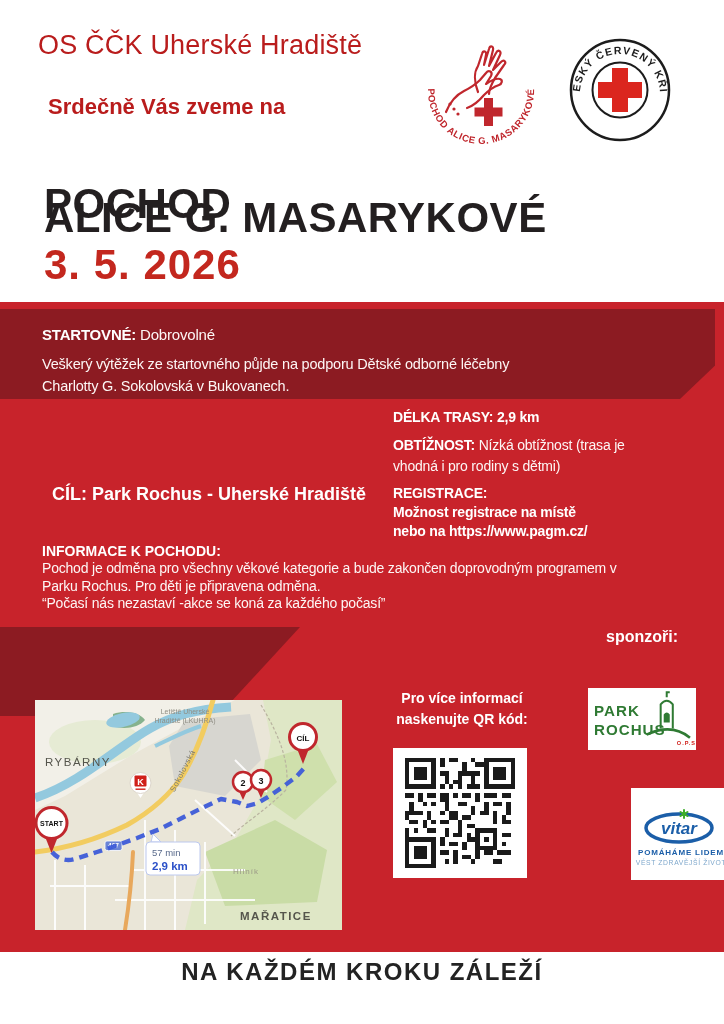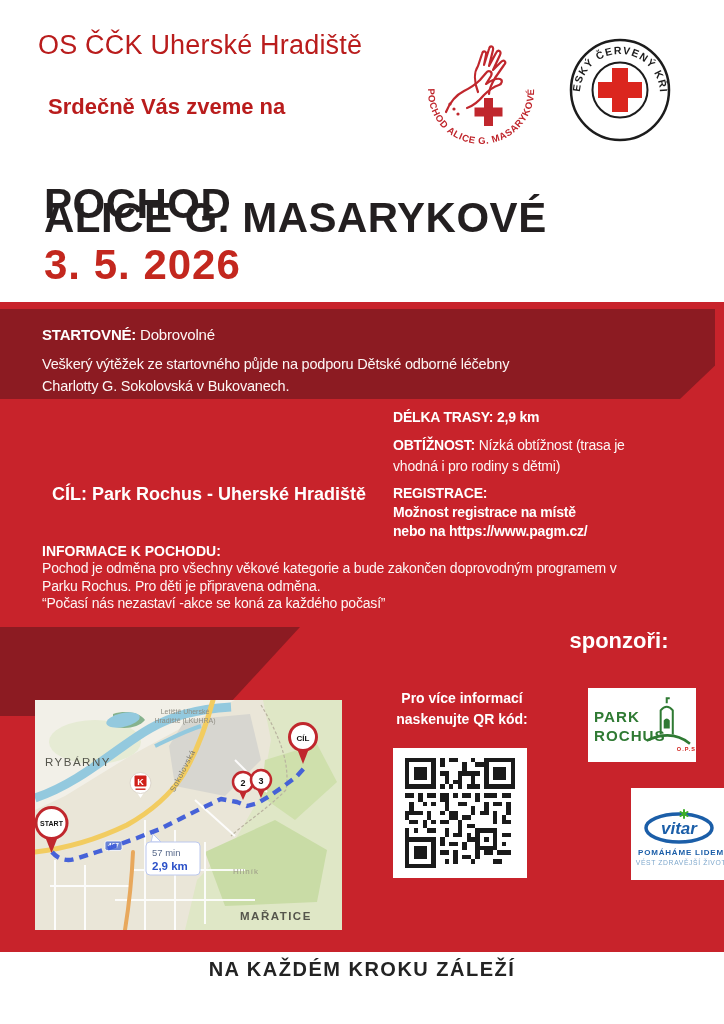--- a/index.html
+++ b/index.html
@@ -45,7 +45,7 @@
   .info-quote { left:42px; top:293px; font-size:14px; }
 
   .map-head   { left:70px; top:351px; font-size:15px; font-weight:700; color:#fff; letter-spacing:.4px; }
-  .sponsors-h { left:560px; top:326px; width:118px; text-align:center; font-size:22px; font-weight:700; color:#fff; }
+  .sponsors-h { left:560px; top:326px; width:118px; text-align:right; font-size:16px; font-weight:700; color:#fff; }
 
   .qr-caption { left:382px; top:386px; width:160px; text-align:center;
                 font-size:14px; font-weight:700; color:#fff; line-height:21px; }

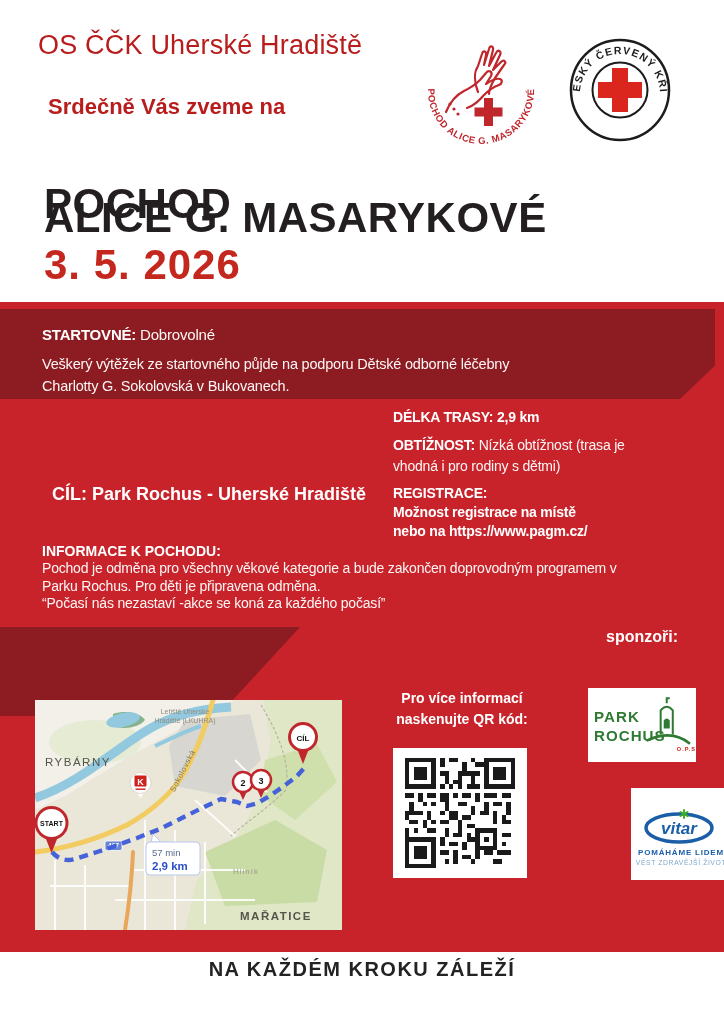--- a/index.html
+++ b/index.html
@@ -55,7 +55,7 @@
   .map-wrap { left:35px; top:398px; width:307px; height:230px; }
   .map-wrap svg { display:block; width:307px; height:230px; }
 
-  .logo-box-pr { left:588px; top:386px; width:108px; height:74px; background:#fff; }
+  .logo-box-pr { left:588px; top:386px; width:108px; height:62px; background:#fff; }
   .logo-box-vt { left:595px; top:486px; width:100px; height:92px; background:#fff;margin-left:36px; }
   .logo-box-pr svg, .logo-box-vt svg { width:100%; height:100%; display:block; }
 

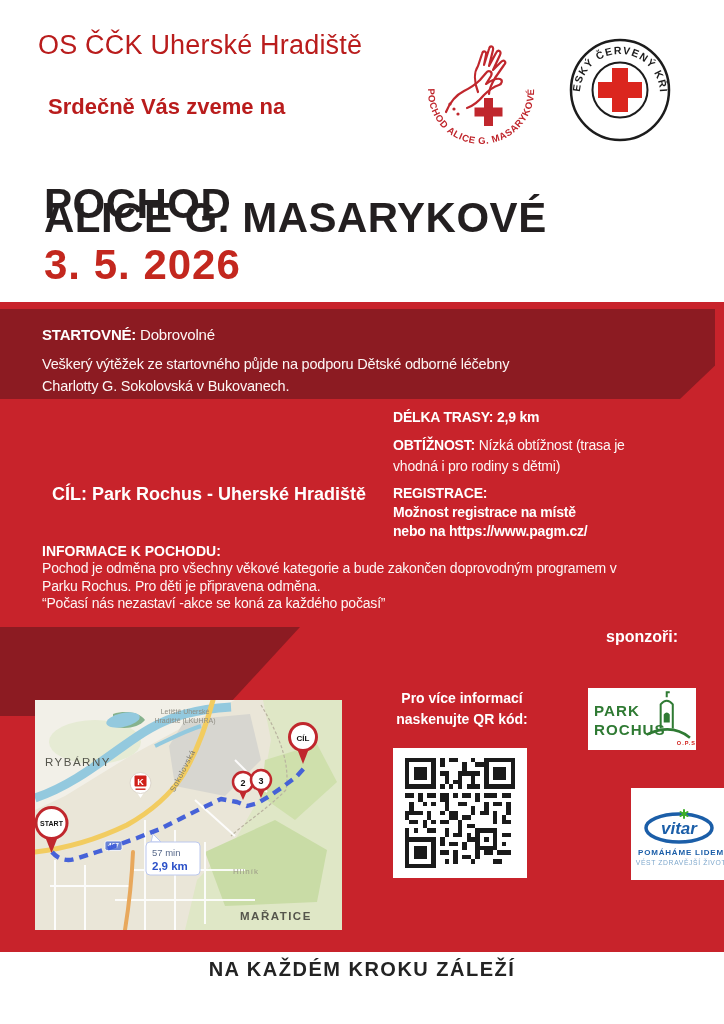--- a/index.html
+++ b/index.html
@@ -62,7 +62,7 @@
   
   .footer-slogan {
     left:0; top:958px; width:724px; text-align:center;
-    font-size:20px; font-weight:700; color:#232323; letter-spacing:1.5px;
+    font-size:24px; font-weight:700; color:#232323; letter-spacing:1.5px;
   }
 
   

